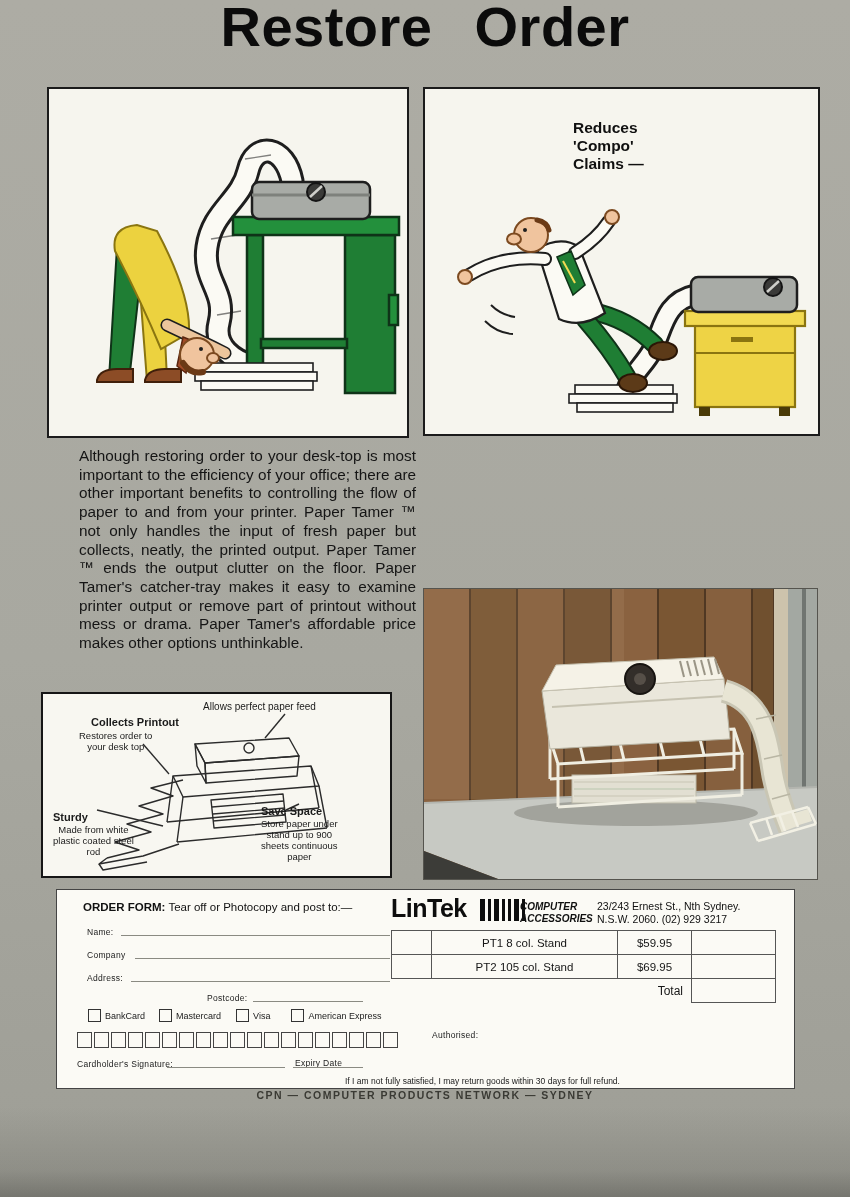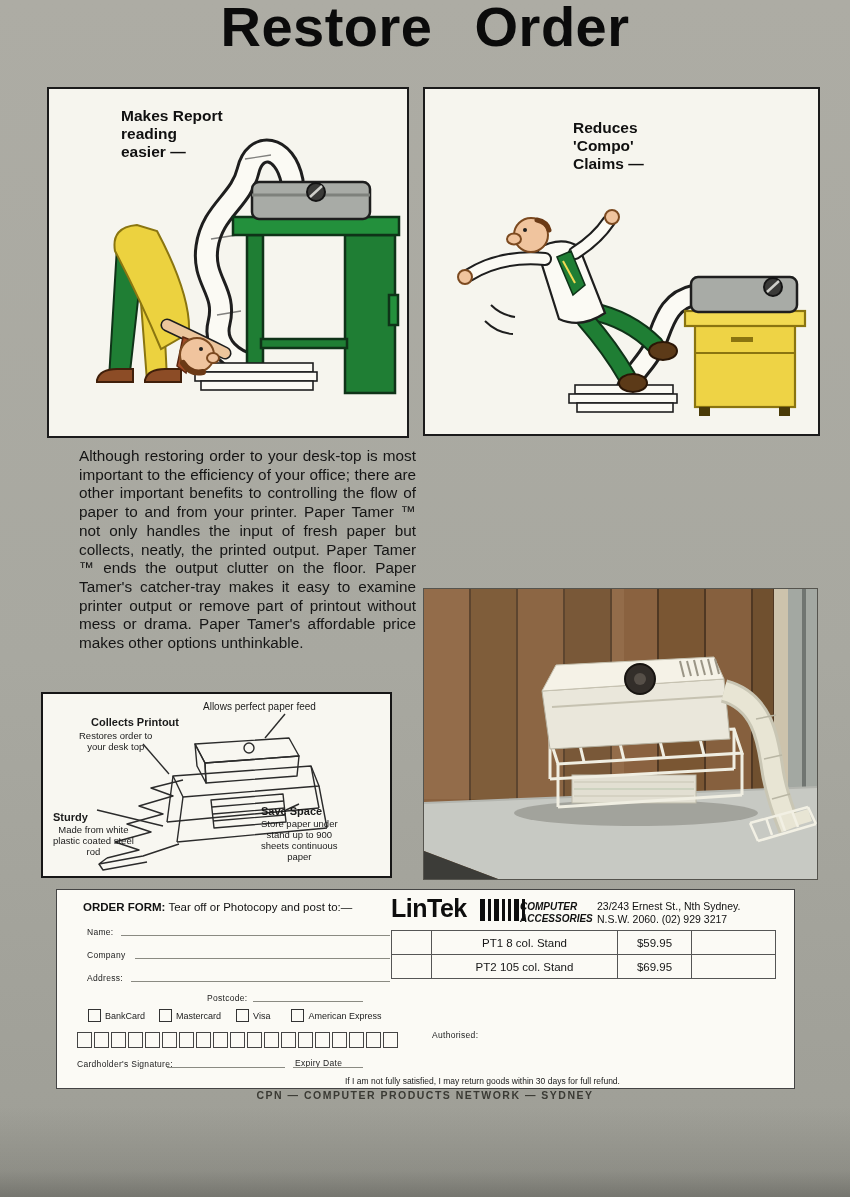--- a/index.html
+++ b/index.html
@@ -148,9 +148,6 @@
         <circle cx="152" cy="260" r="2" fill="#1e1e1e"></circle>
       </g>
     </svg>
-    <div class="caption cap-left pre">Makes Report
-reading
-easier —</div>
   </section>
 
   <section class="panel p-right">

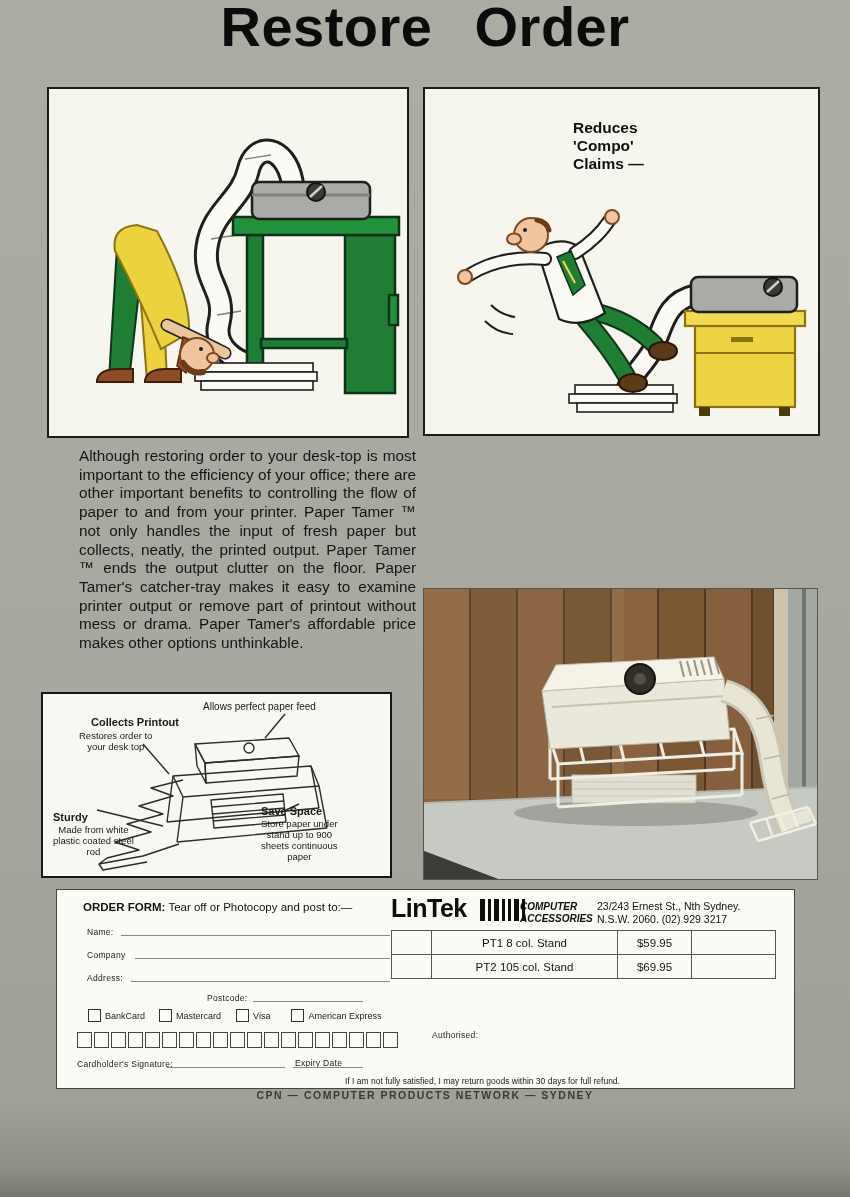--- a/index.html
+++ b/index.html
@@ -396,6 +396,12 @@
           <td>$69.95</td>
           <td></td>
         </tr>
+        <tr class="trow">
+          <td class="nob"></td>
+          <td class="nob"></td>
+          <td class="nob tlabel">Total</td>
+          <td class="tbox"></td>
+        </tr>
       </tbody>
     </table>
 

